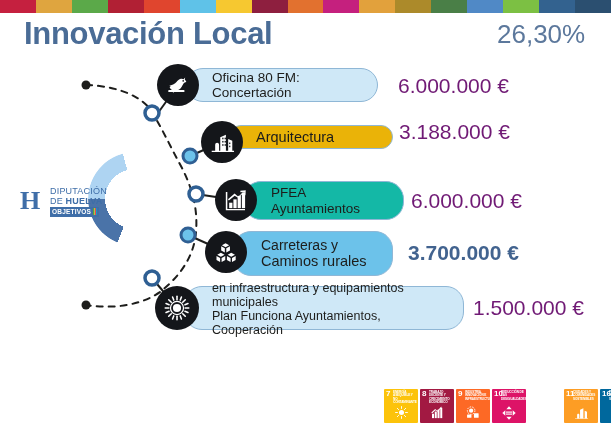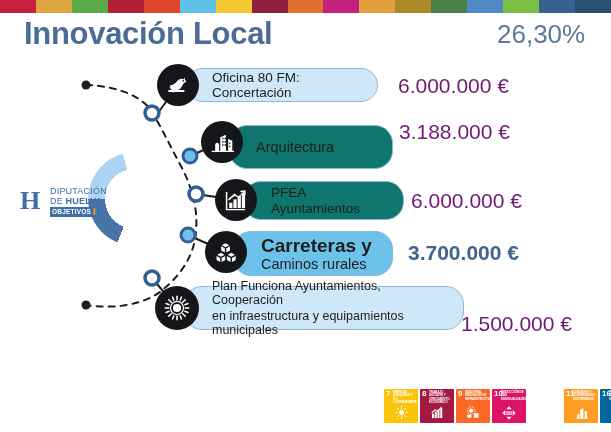--- a/index.html
+++ b/index.html
@@ -240,7 +240,7 @@
         <rect x="18.6" y="15.4" width="1.1" height="1.4" fill="#14161a"></rect>
       </svg>
     </div>
-    <div class="pill" style="left:229px;top:125px;width:164px;height:44px;padding:0 12px 0 26px;background:#0f766e;">
+    <div class="pill" style="left:229px;top:125px;width:164px;height:24px;padding:0 12px 0 26px;background:#eab308;">
       <span style="font-size:14.5px;">Arquitectura</span>
     </div>
     <div class="amount" style="left:399px;top:120px;">3.188.000 €</div>

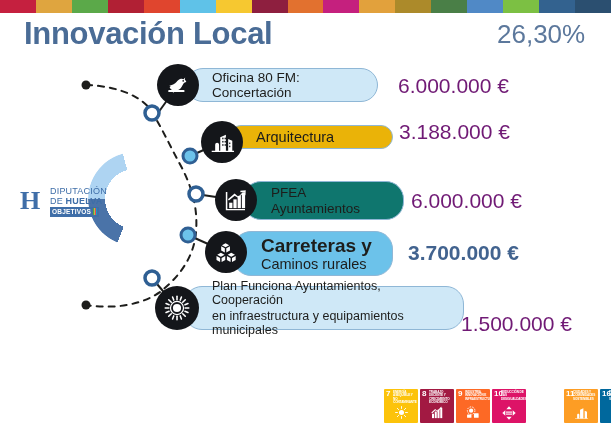--- a/index.html
+++ b/index.html
@@ -257,7 +257,7 @@
         <path d="M5.4 12.4 10.8 8l3.5 2.2 5.3-5.6-.2 3.3 1.3-.2.3-4.6-5 .4.1 1.3 2.4-.2-4.4 4.4L10.7 6 4.6 11.3z"></path>
       </svg>
     </div>
-    <div class="pill" style="left:243px;top:181px;width:161px;height:39px;padding:0 8px 0 27px;background:#0f766e;flex-direction:column;align-items:flex-start;justify-content:center;">
+    <div class="pill" style="left:243px;top:181px;width:161px;height:39px;padding:0 8px 0 27px;background:#14b8a6;flex-direction:column;align-items:flex-start;justify-content:center;">
       <span style="font-size:13.5px;">PFEA Ayuntamientos</span>
     </div>
     <div class="amount" style="left:411px;top:189px;">6.000.000 €</div>

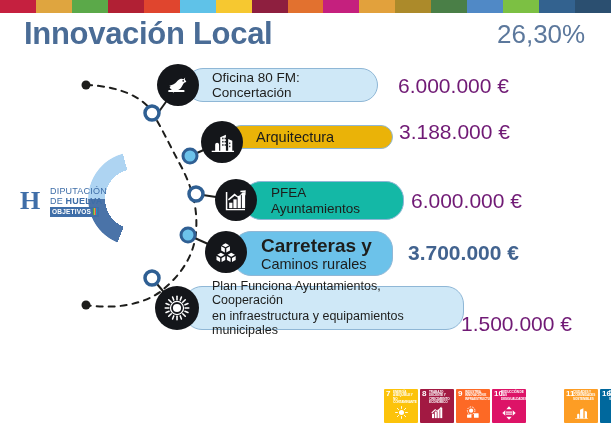--- a/index.html
+++ b/index.html
@@ -278,7 +278,7 @@
       </svg>
     </div>
     <div class="pill" style="left:233px;top:231px;width:160px;height:45px;padding:0 8px 0 27px;background:#6cc2ea;flex-direction:column;align-items:flex-start;justify-content:center;">
-      <span style="font-size:19px;font-weight:bold;">Carreteras y</span>
+      <span style="font-size:14px;">Carreteras y</span>
       <span style="font-size:14.5px;">Caminos rurales</span>
     </div>
     <div class="amount bold" style="left:408px;top:241px;">3.700.000 €</div>

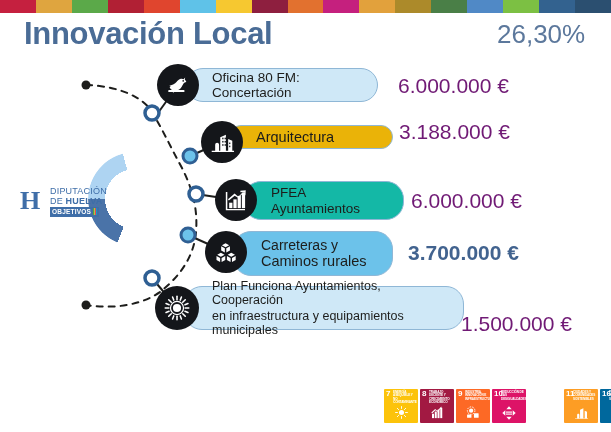--- a/index.html
+++ b/index.html
@@ -310,8 +310,8 @@
       </svg>
     </div>
     <div class="pill" style="left:184px;top:286px;width:280px;height:44px;padding:0 10px 0 27px;background:#cfe8f7;flex-direction:column;align-items:flex-start;justify-content:center;">
+      <span style="font-size:12.5px;margin-top:2px;">en infraestructura y equipamientos municipales</span>
       <span style="font-size:12.5px;">Plan Funciona Ayuntamientos, Cooperación</span>
-      <span style="font-size:12.5px;margin-top:2px;">en infraestructura y equipamientos municipales</span>
     </div>
     <div class="amount" style="left:461px;top:296px;margin-top:16px;">1.500.000 €</div>
   </div>

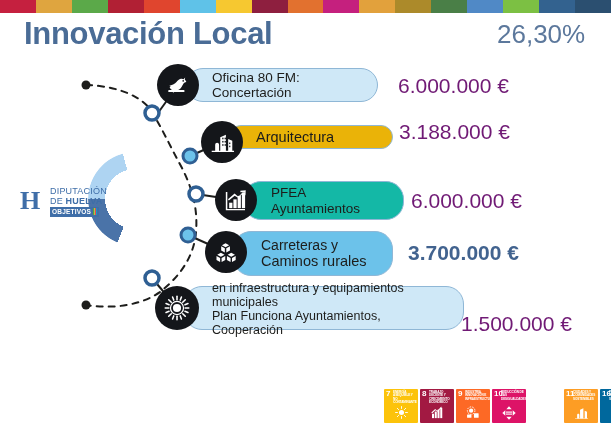--- a/index.html
+++ b/index.html
@@ -313,7 +313,7 @@
       <span style="font-size:12.5px;margin-top:2px;">en infraestructura y equipamientos municipales</span>
       <span style="font-size:12.5px;">Plan Funciona Ayuntamientos, Cooperación</span>
     </div>
-    <div class="amount" style="left:461px;top:296px;margin-top:16px;">1.500.000 €</div>
+    <div class="amount" style="left:473px;top:296px;">1.500.000 €</div>
   </div>
 
   <div id="sdg-row">

